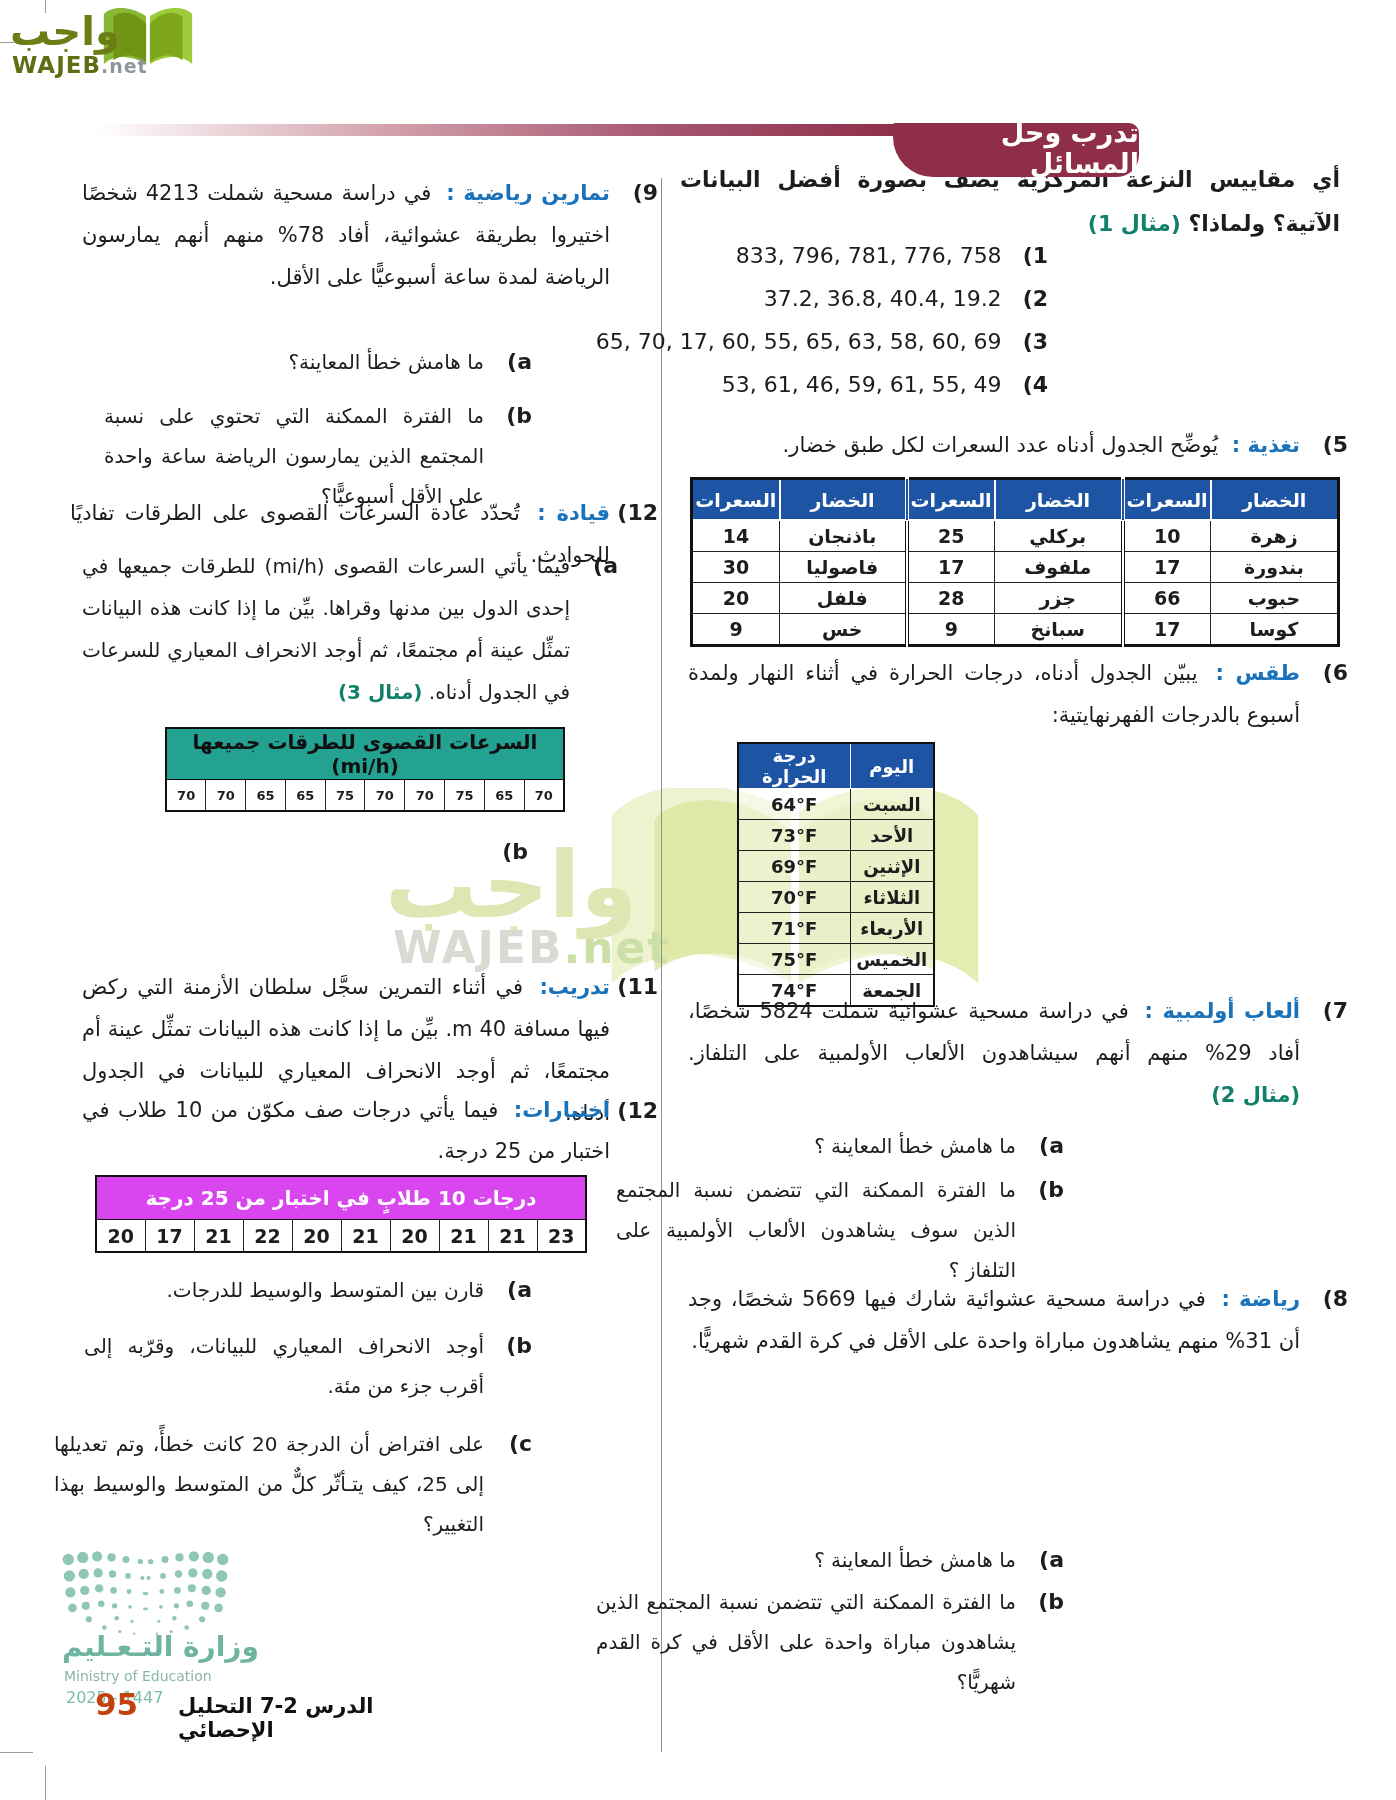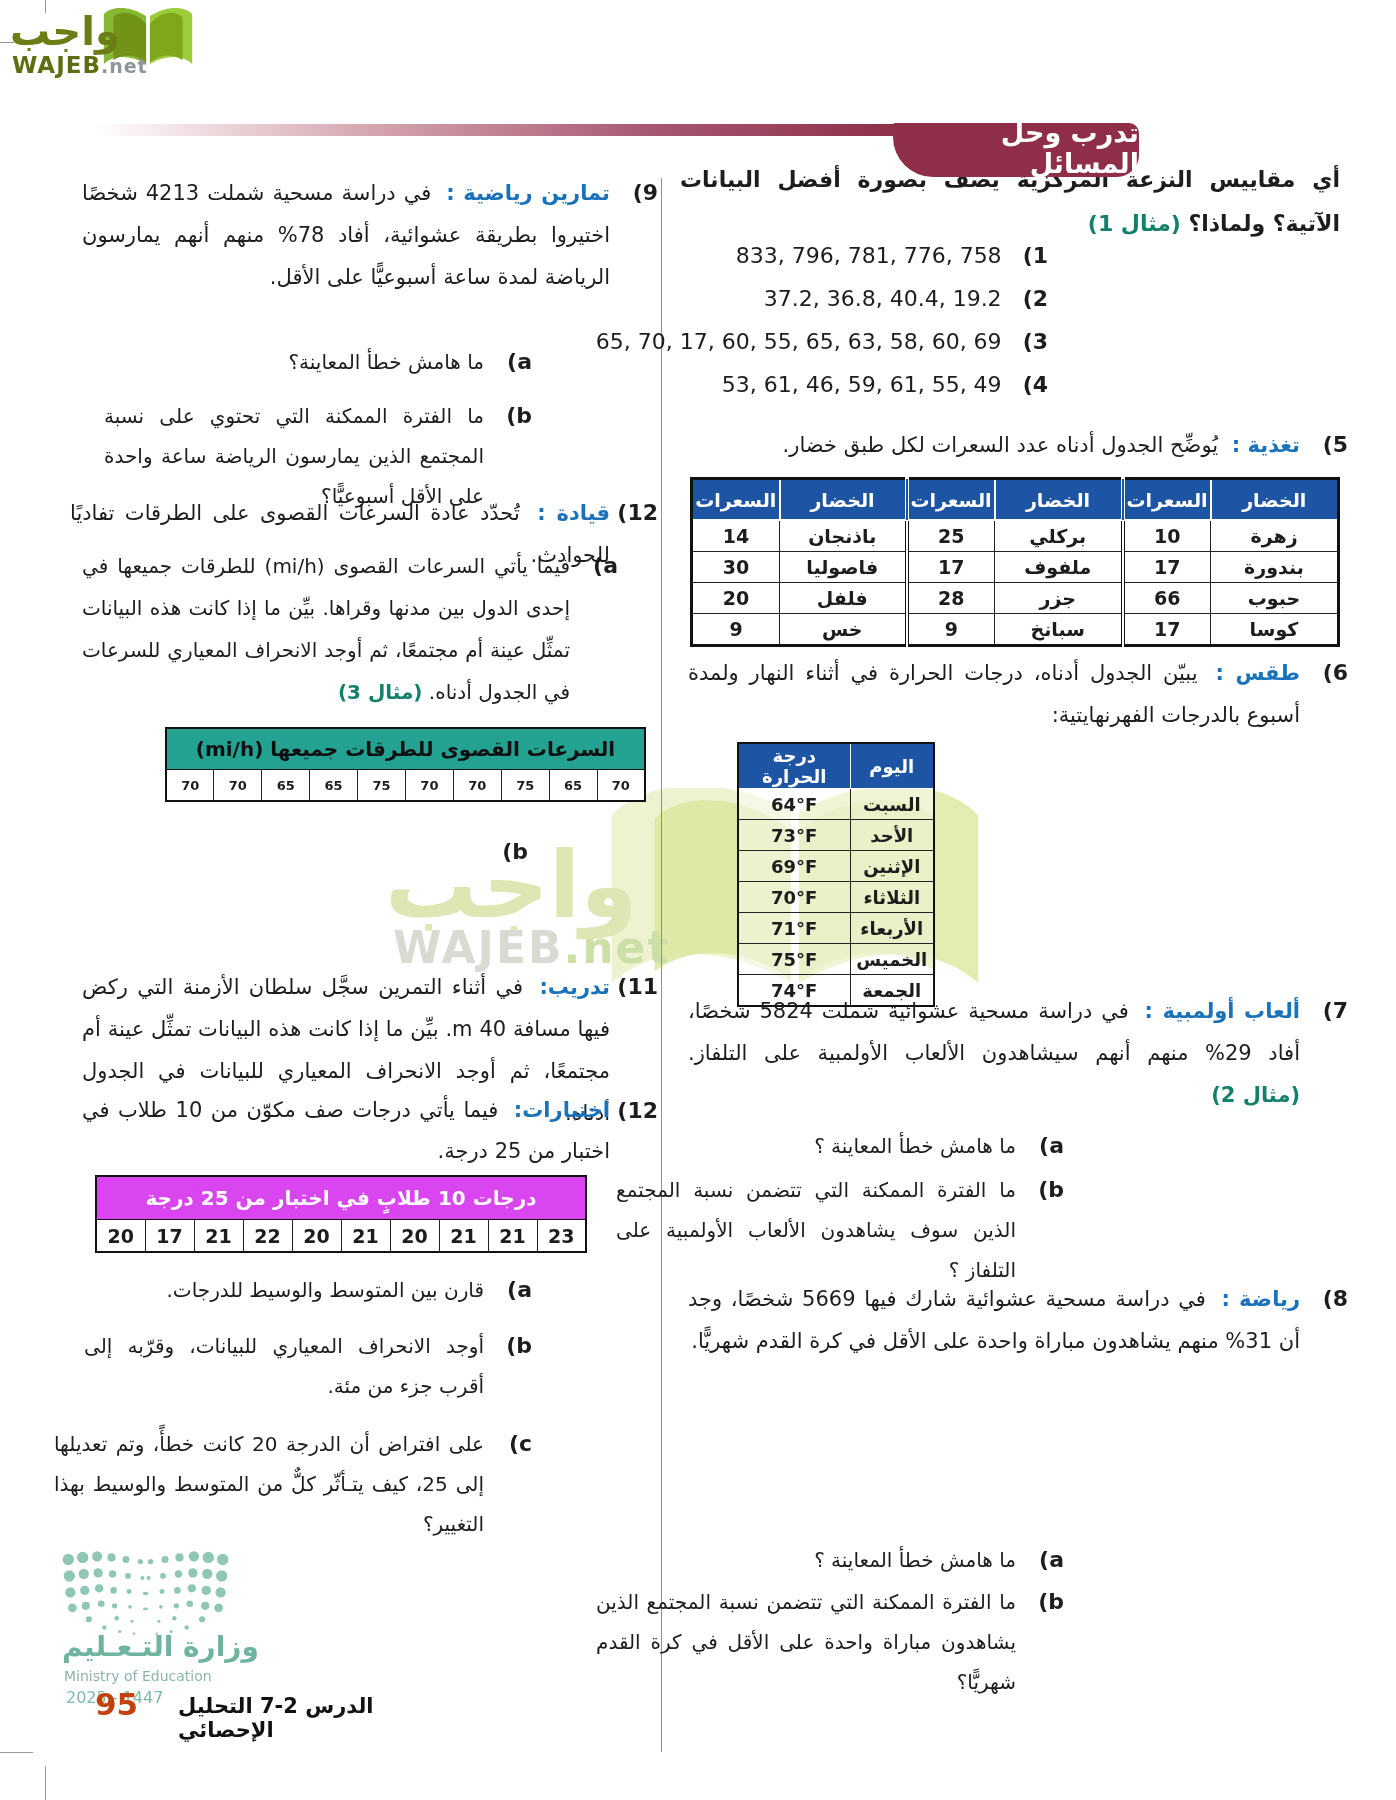--- a/index.html
+++ b/index.html
@@ -290,7 +290,7 @@
     <span class="example">(مثال 3)</span>
   </div>
 
-  <table class="stable" style="top:727px;left:165px;width:481px;">
+  <table class="stable" style="top:727px;left:165px;width:400px;">
     <thead>
       <tr>
           <th colspan="10">السرعات القصوى للطرقات جميعها (mi/h)</th>

